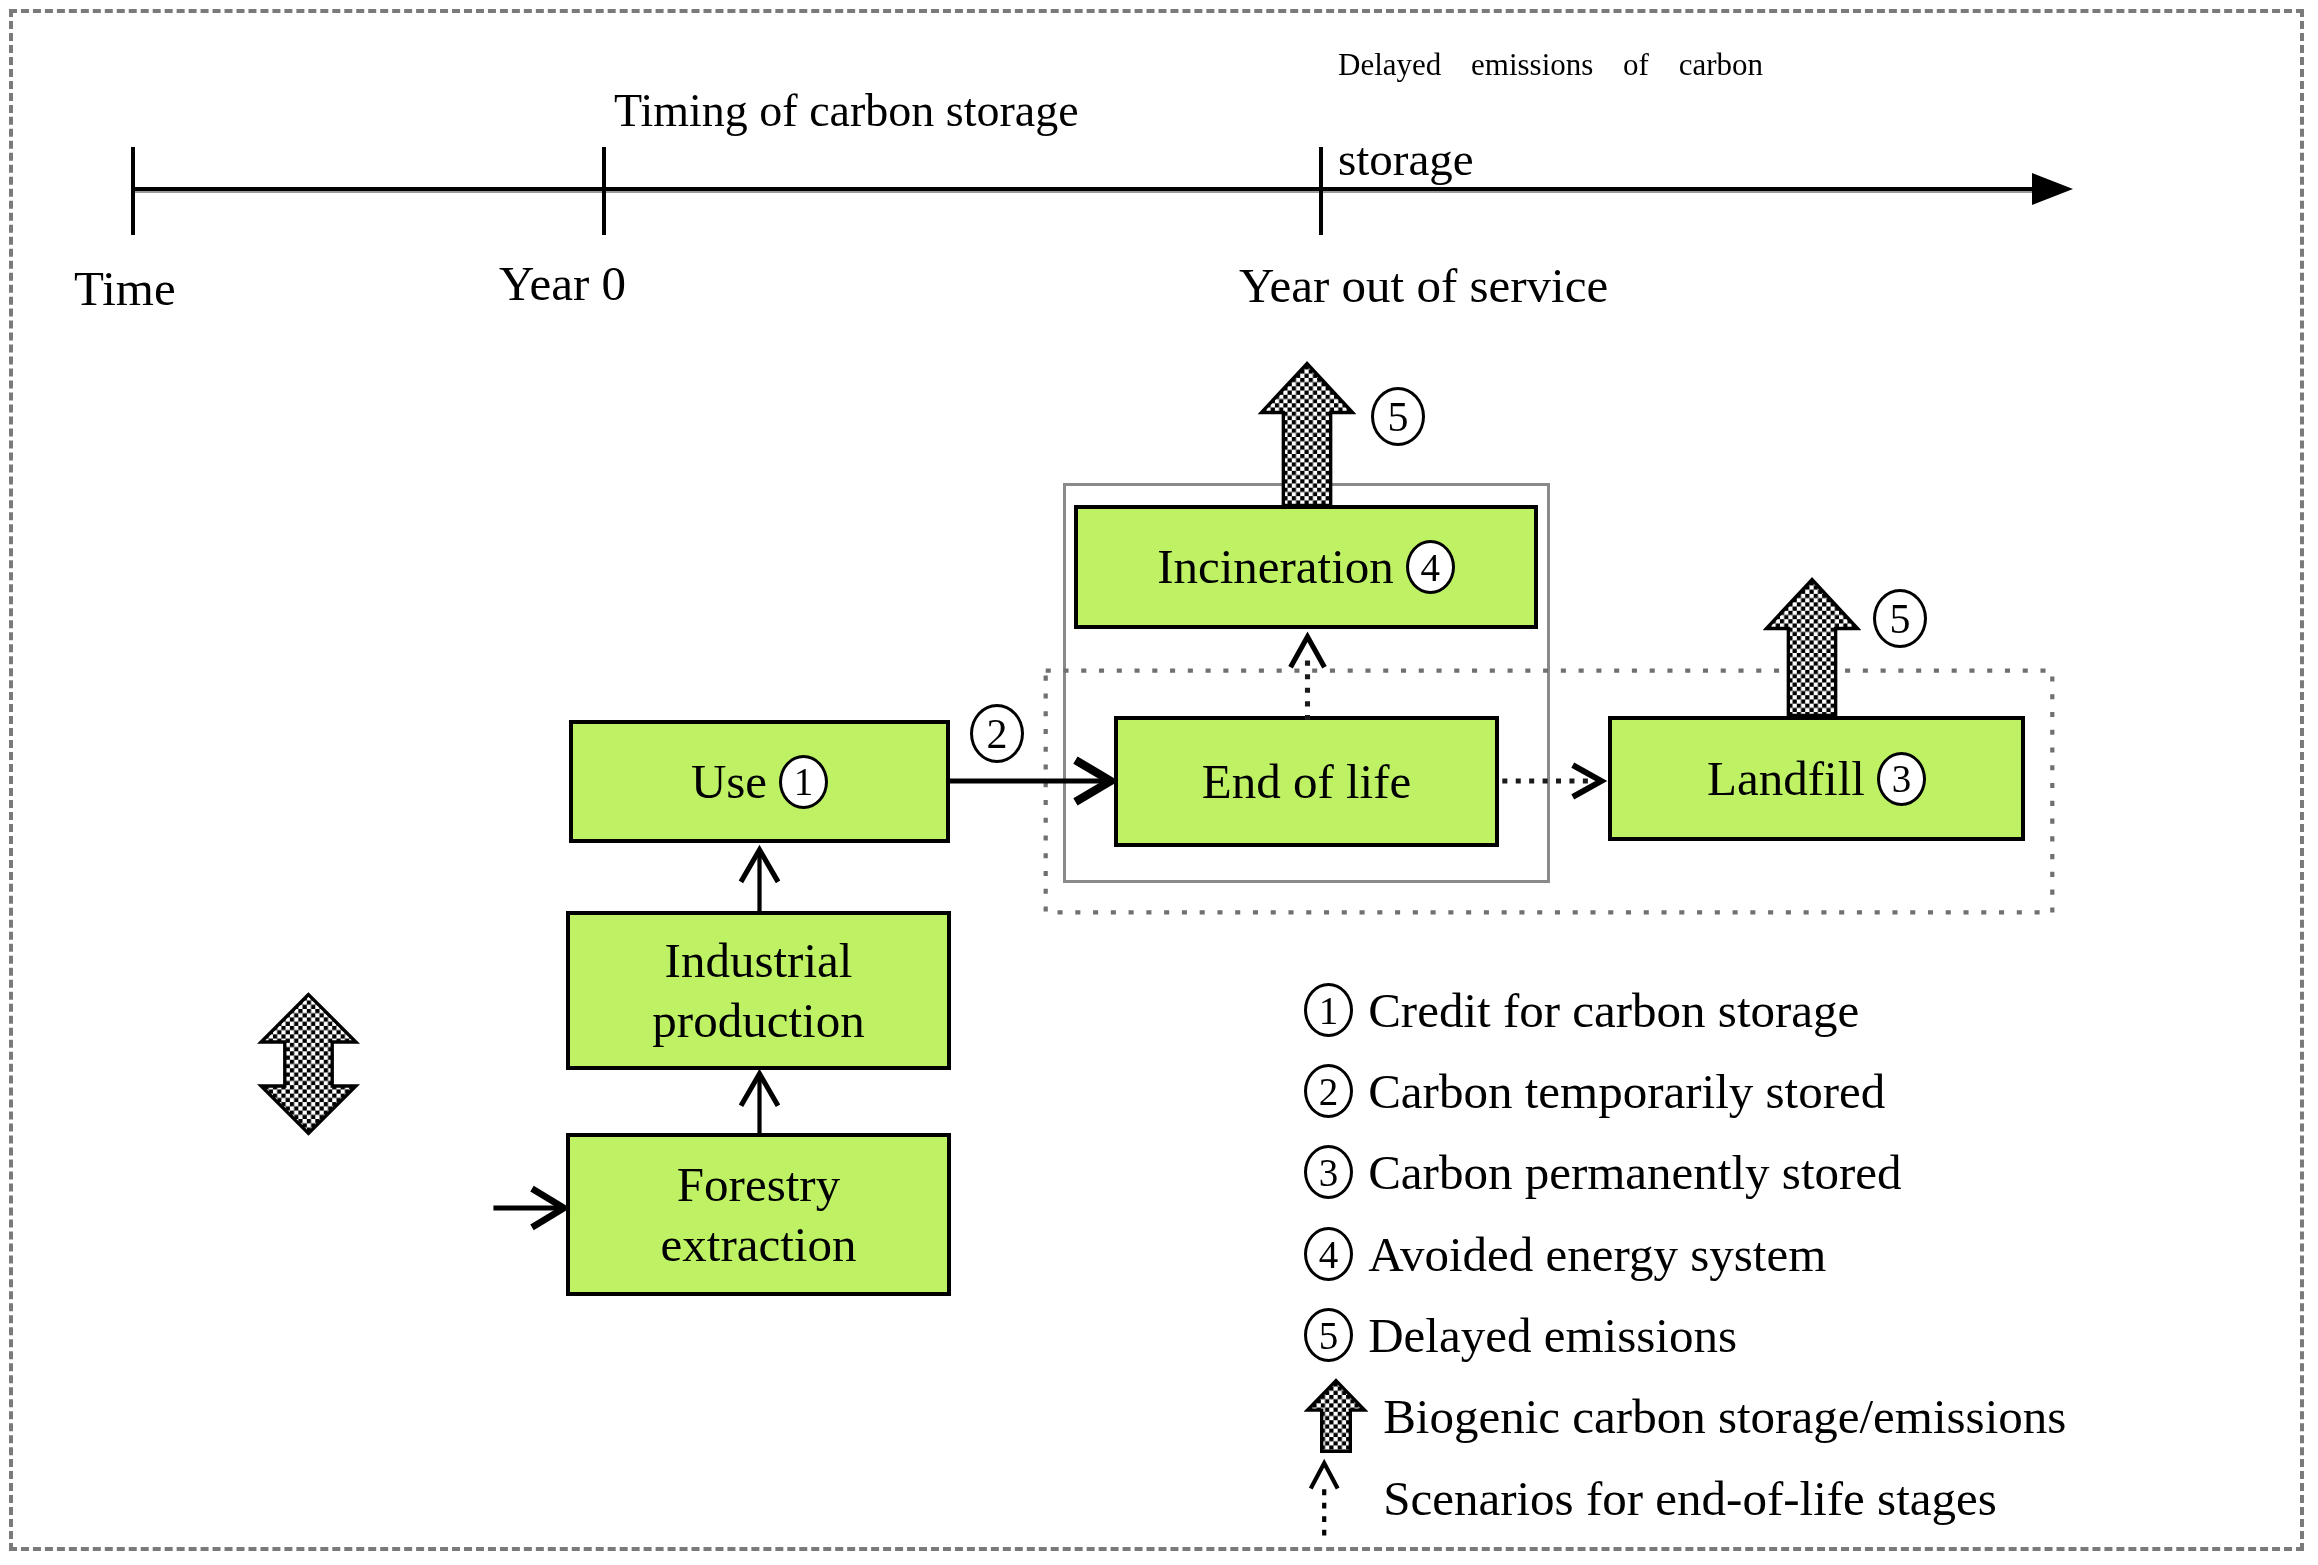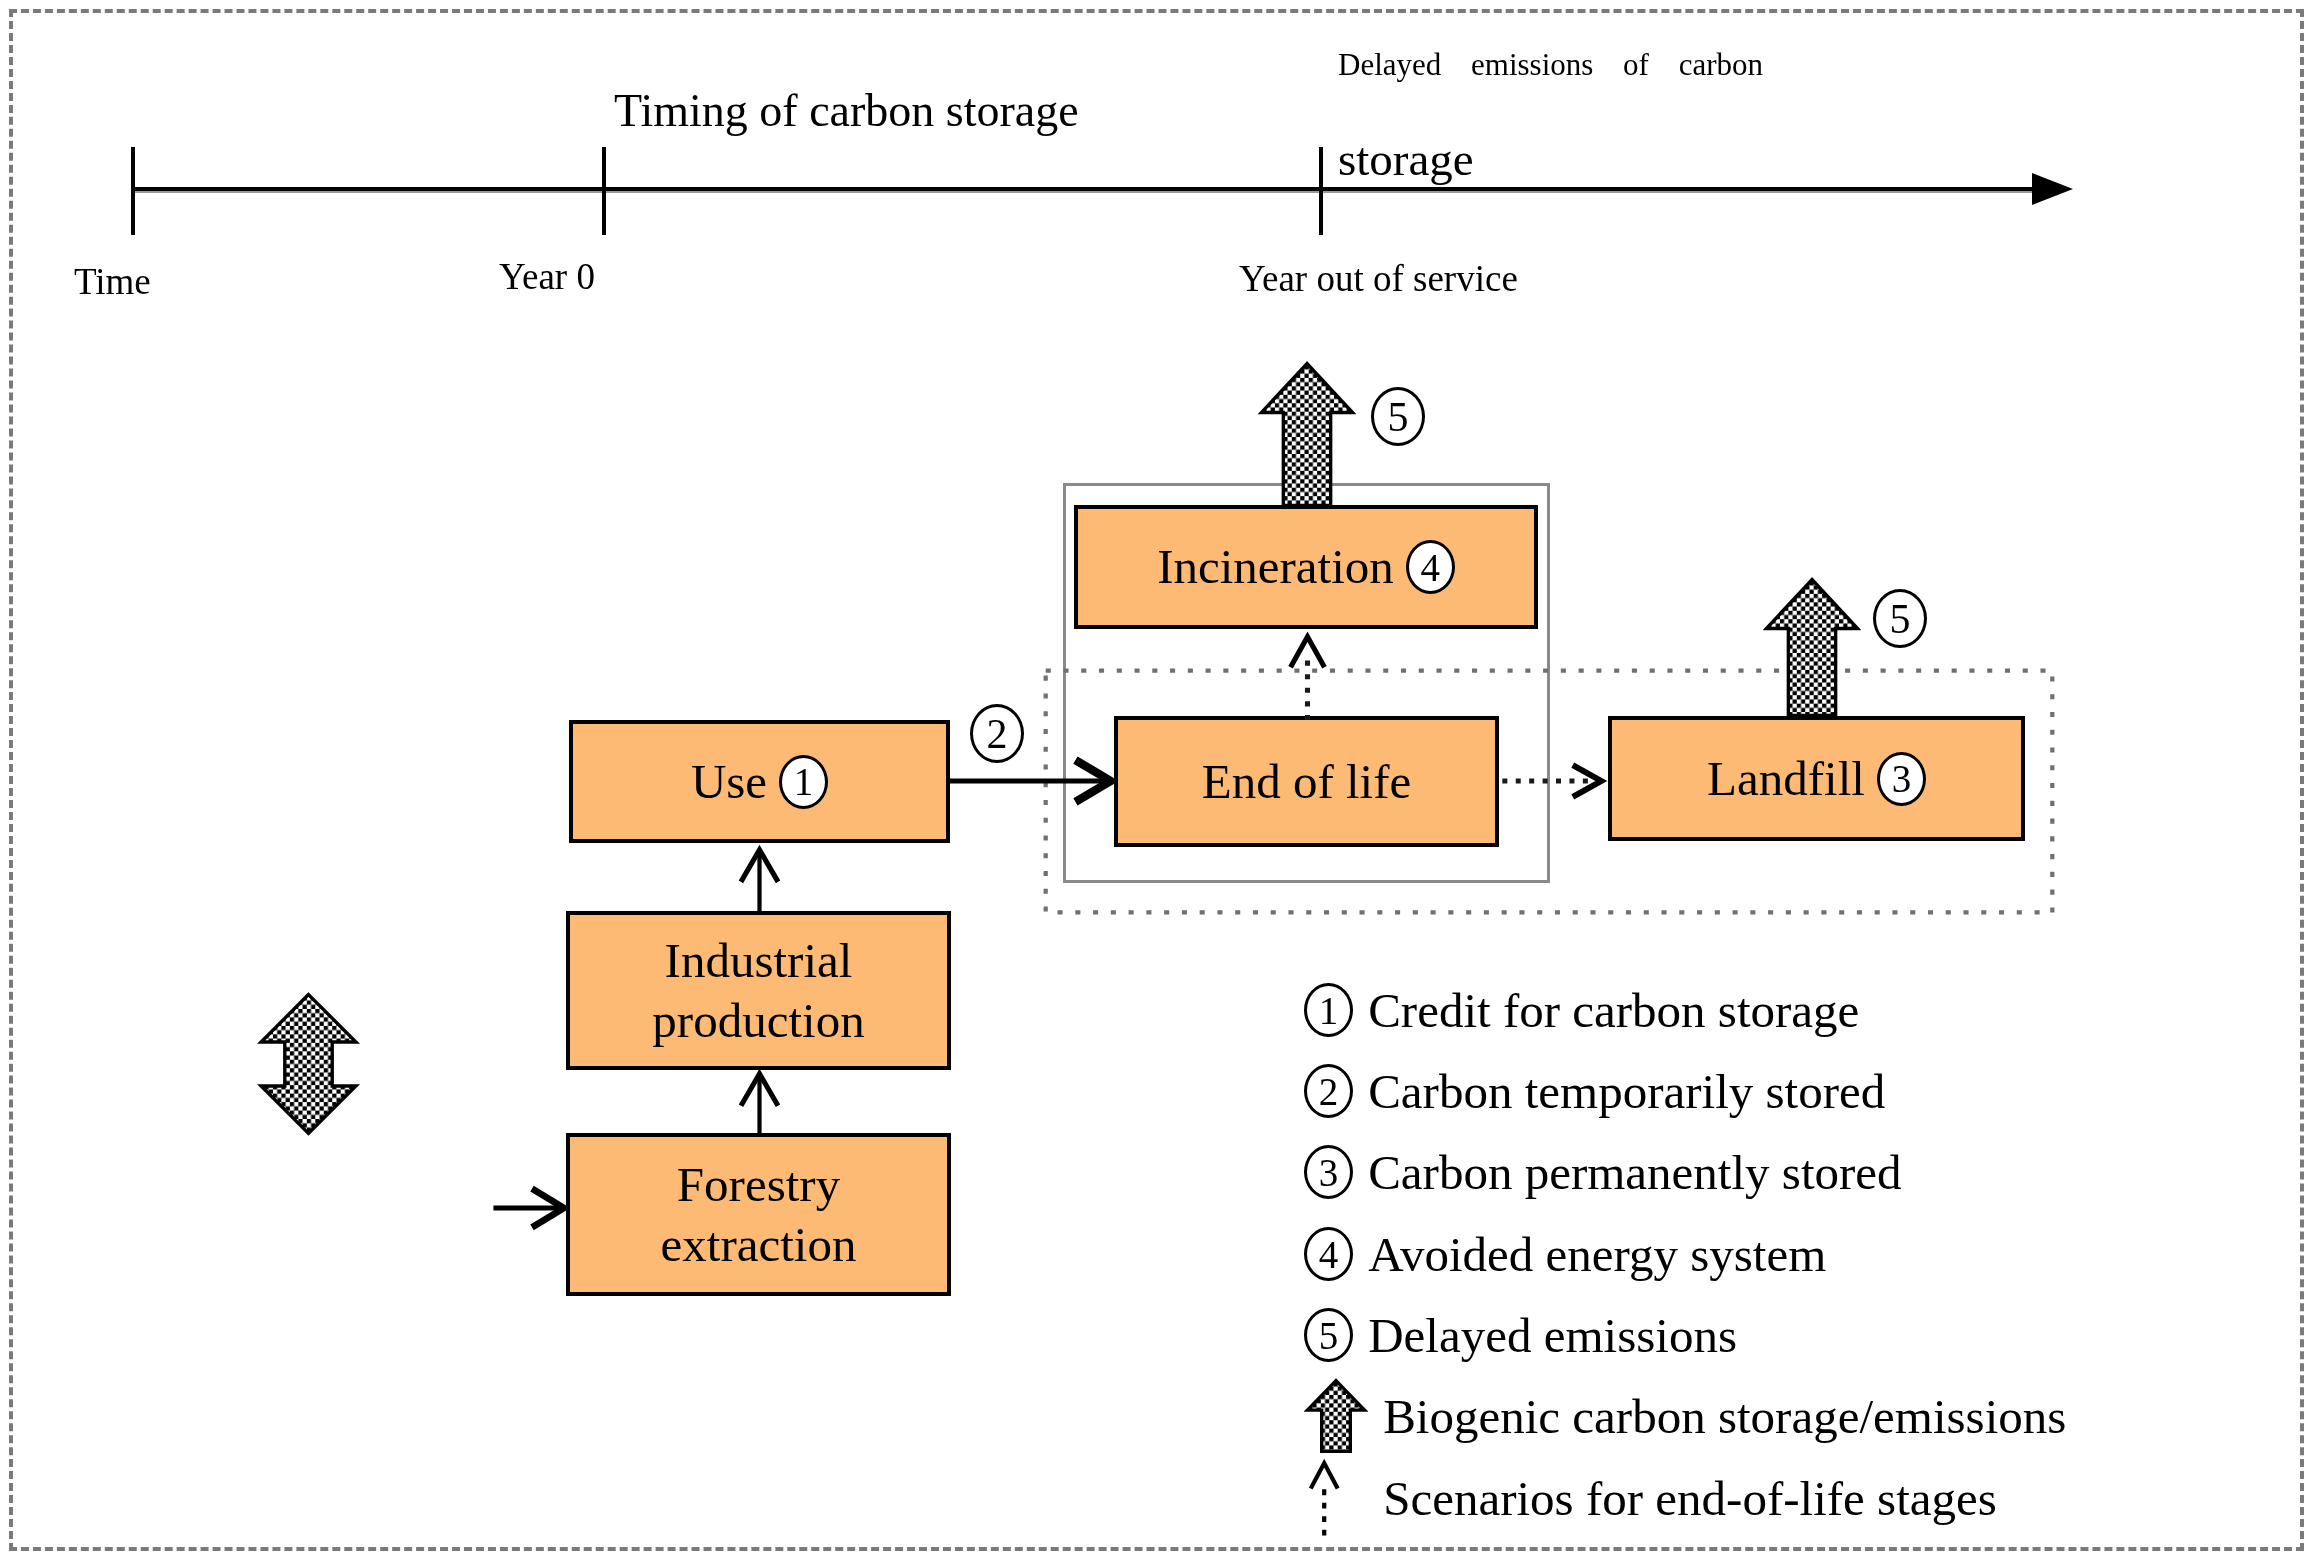--- a/index.html
+++ b/index.html
@@ -16,7 +16,7 @@
   .tl-head{position:absolute;left:2032px;top:173px;width:0;height:0;
     border-left:41px solid #000;border-top:16px solid transparent;border-bottom:16px solid transparent;}
   .tick{position:absolute;top:147px;width:4.2px;height:88px;background:#000;}
-  .tl-text{position:absolute;font-size:37px;line-height:1.15;white-space:nowrap;}
+  .tl-text{position:absolute;font-size:49px;line-height:1.15;white-space:nowrap;}
   .centered{text-align:left;}
   
   .box{position:absolute;border:4.2px solid #000;background:#fdba74;box-sizing:border-box;

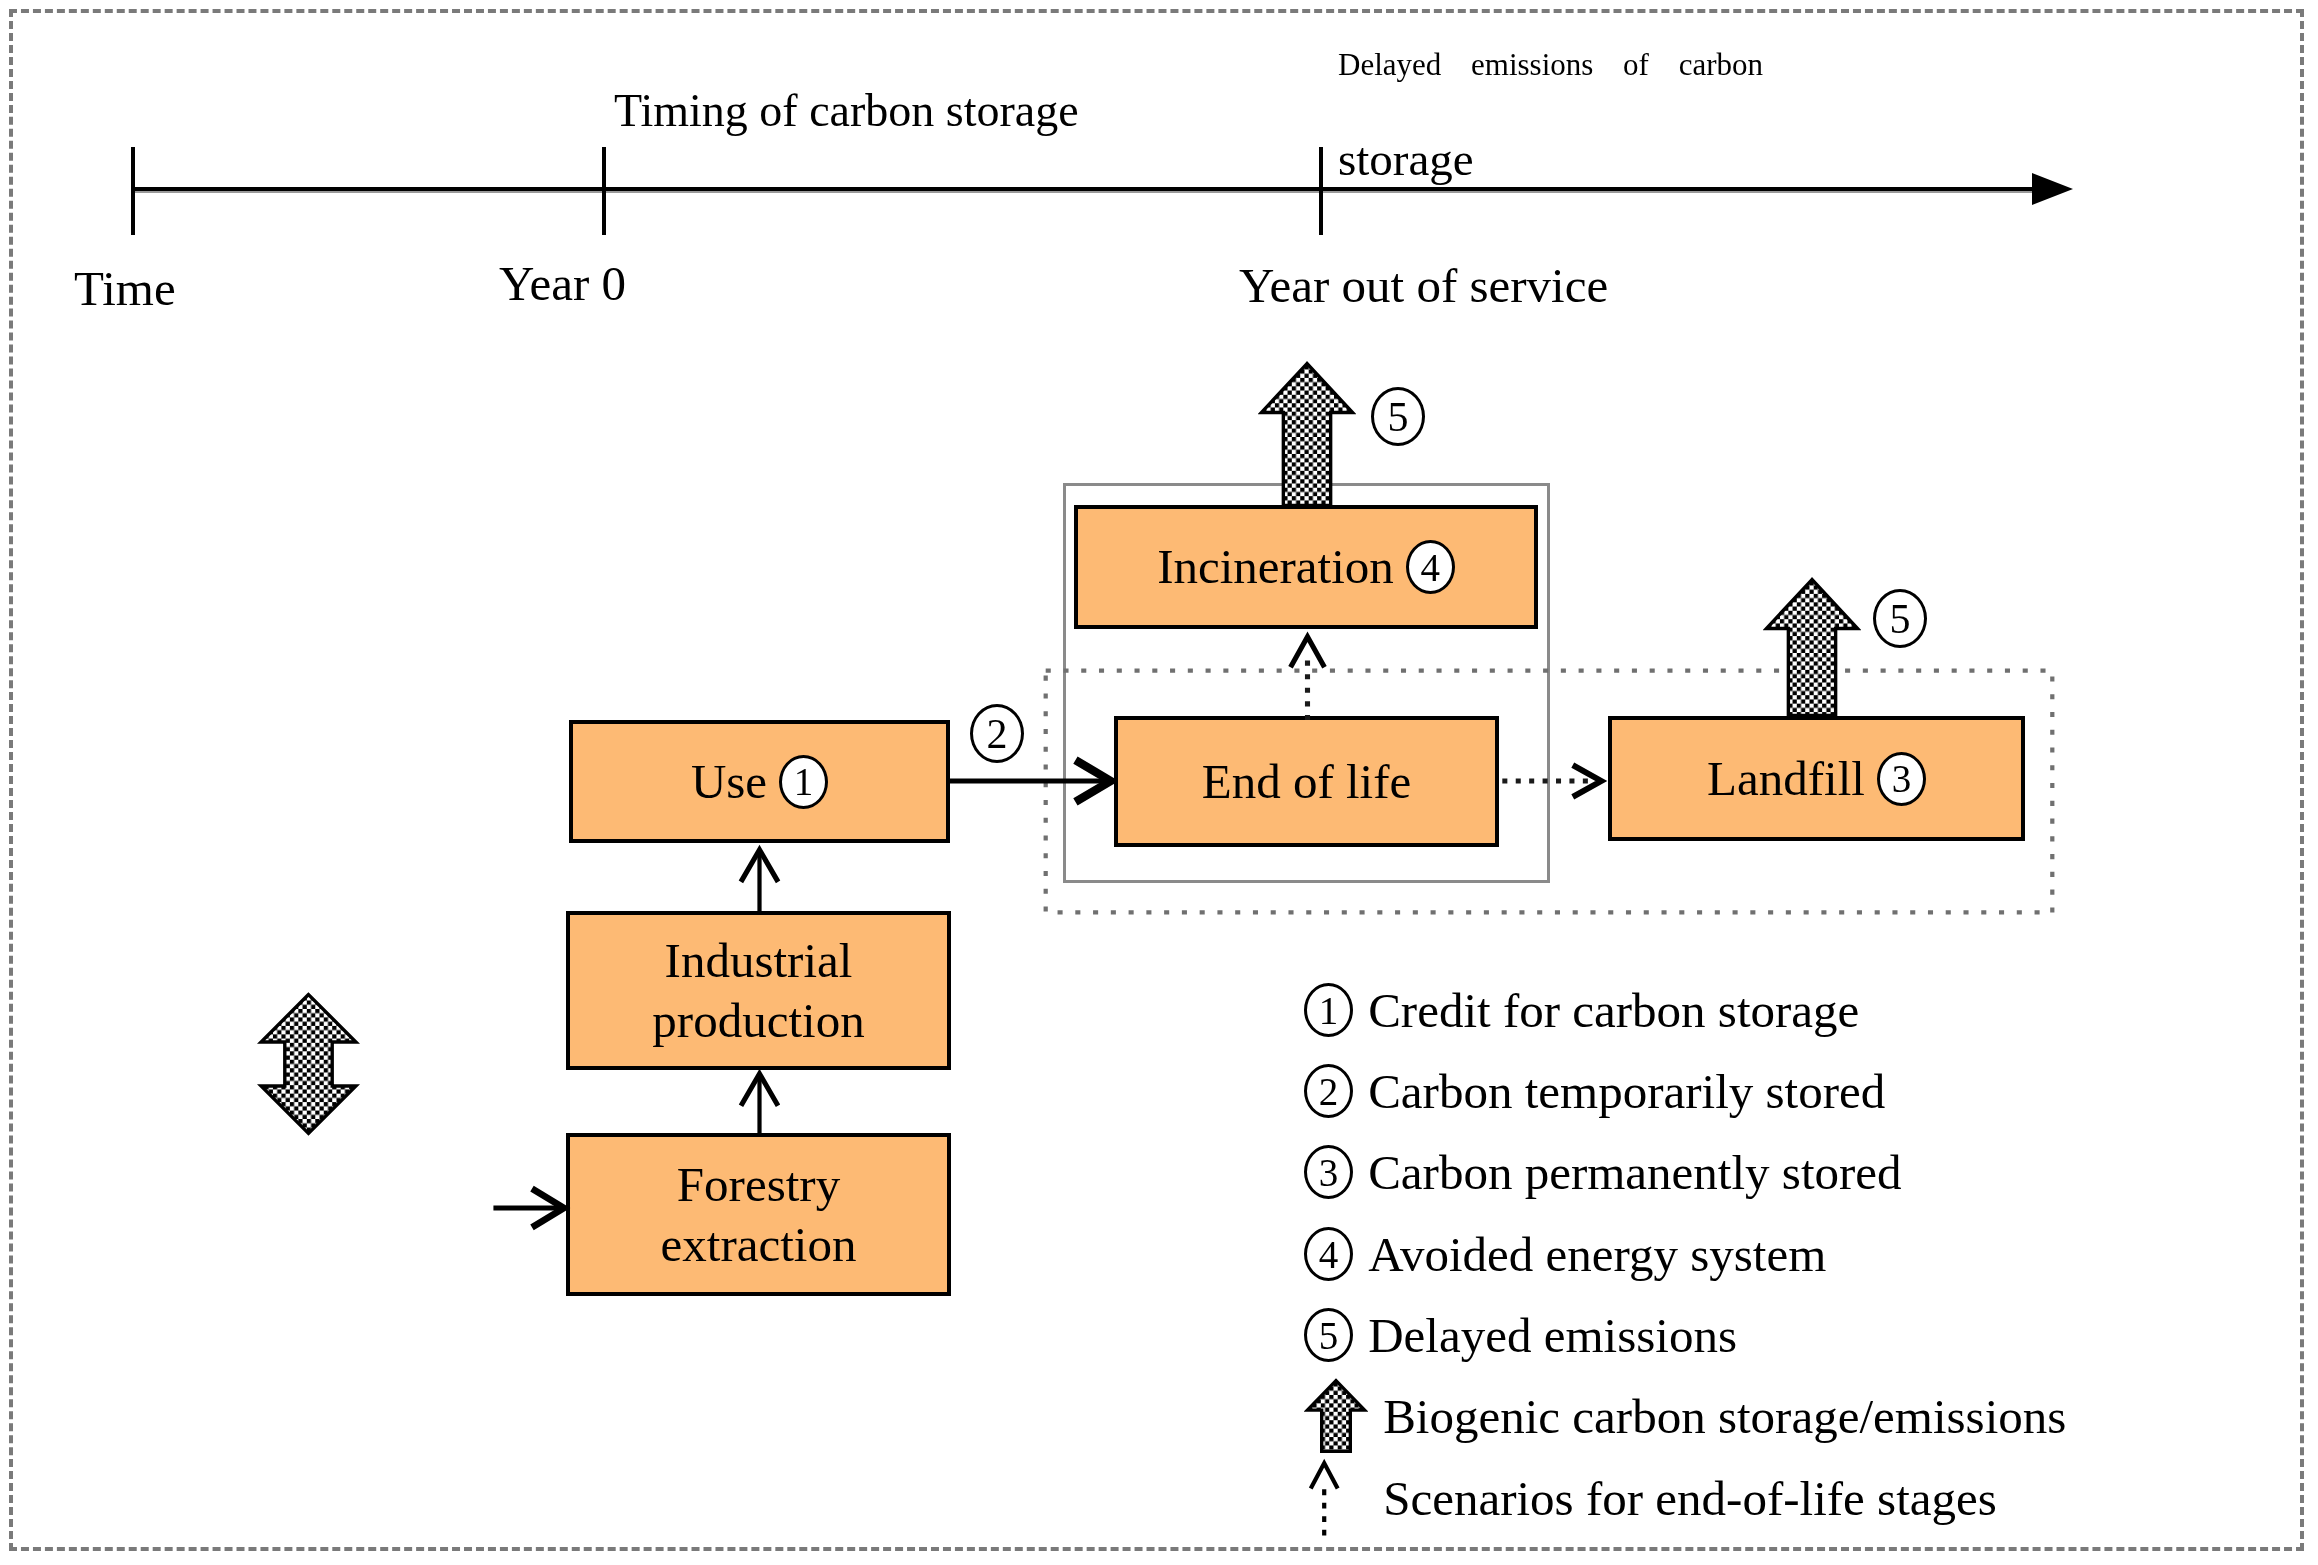--- a/index.html
+++ b/index.html
@@ -19,7 +19,7 @@
   .tl-text{position:absolute;font-size:49px;line-height:1.15;white-space:nowrap;}
   .centered{text-align:left;}
   
-  .box{position:absolute;border:4.2px solid #000;background:#fdba74;box-sizing:border-box;
+  .box{position:absolute;border:4.2px solid #000;background:#bef264;box-sizing:border-box;
     display:flex;flex-direction:column;align-items:center;justify-content:center;
     font-size:49px;line-height:1.22;text-align:center;z-index:3;}
   .gray-box{position:absolute;left:1063px;top:483px;width:487px;height:400px;

